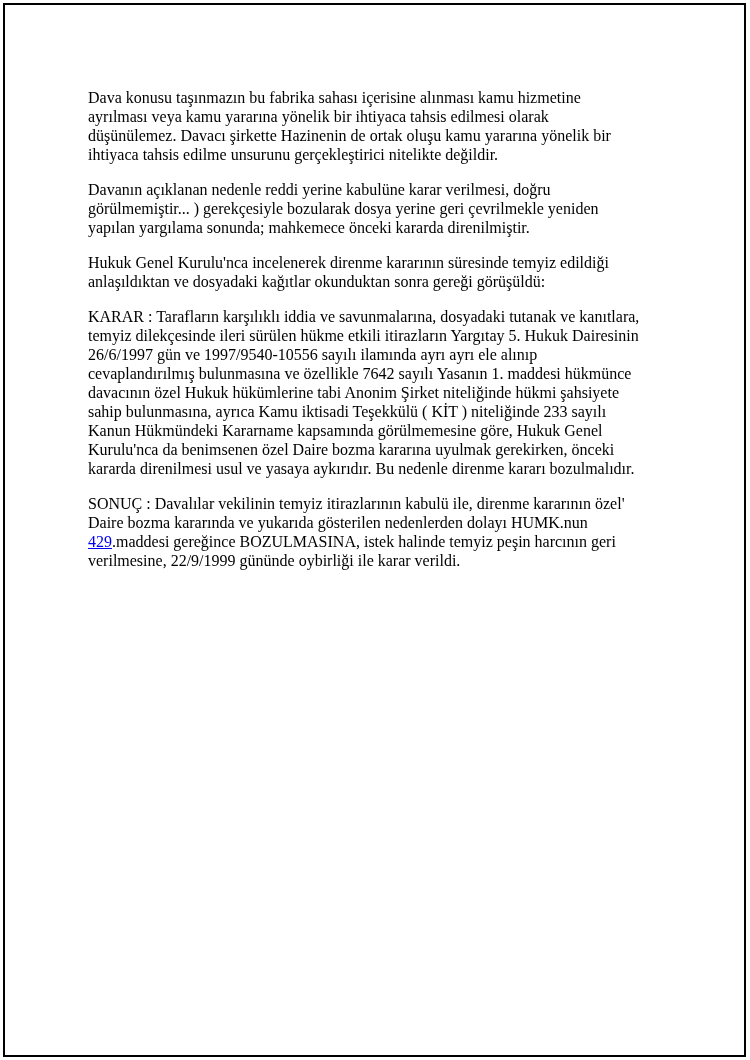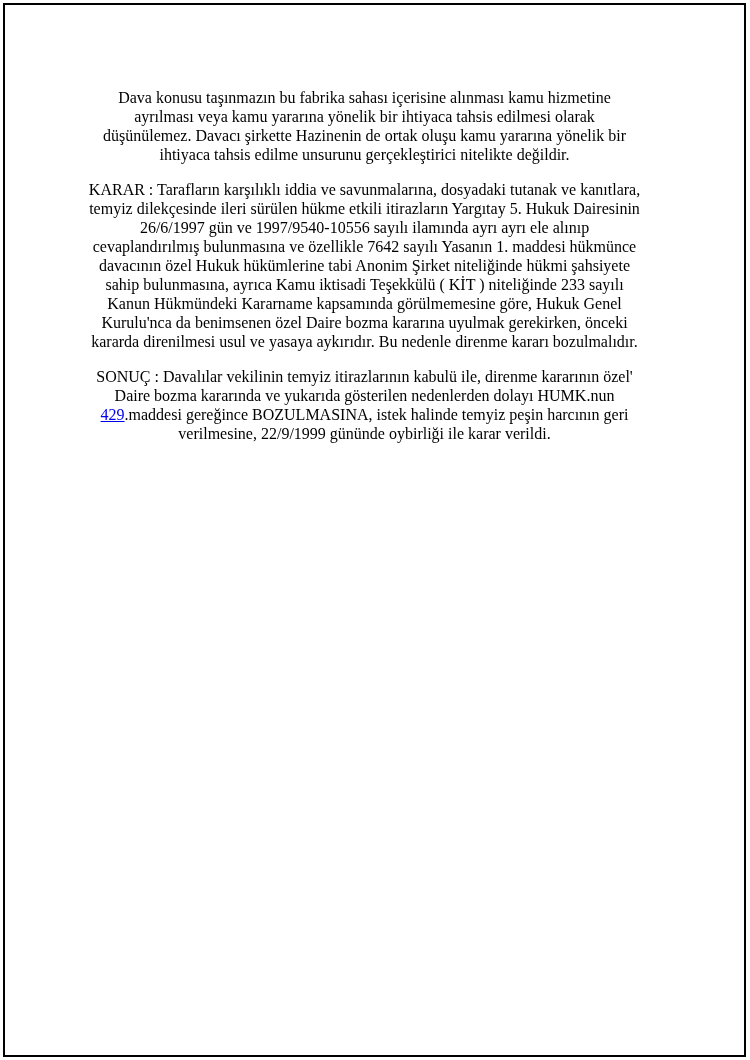--- a/index.html
+++ b/index.html
@@ -36,7 +36,6 @@
   }
   .content p {
     margin: 0 12px 16px 0;
-    text-align: center;
   }
   .lead {
     font-weight: normal;

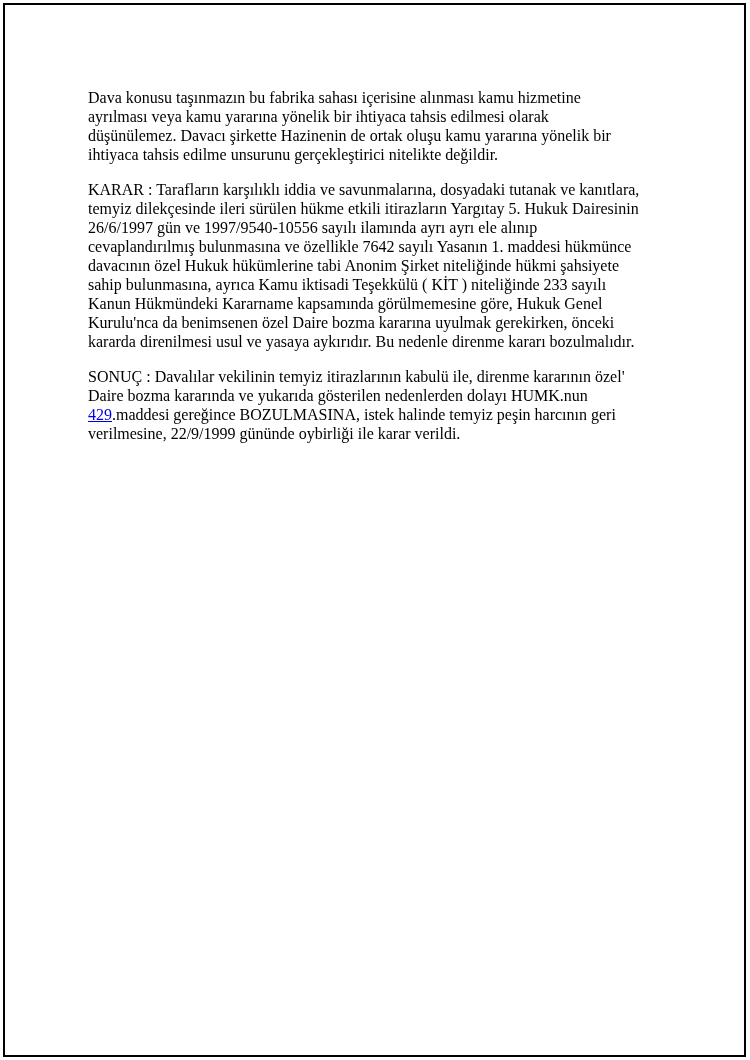--- a/index.html
+++ b/index.html
@@ -54,6 +54,7 @@
 
     <p>Dava konusu taşınmazın bu fabrika sahası içerisine alınması kamu hizmetine ayrılması veya kamu yararına yönelik bir ihtiyaca tahsis edilmesi olarak düşünülemez. Davacı şirkette Hazinenin de ortak oluşu kamu yararına yönelik bir ihtiyaca tahsis edilme unsurunu gerçekleştirici nitelikte değildir.</p>
 
+    <p>Davanın açıklanan nedenle reddi yerine kabulüne karar verilmesi, doğru görülmemiştir... ) gerekçesiyle bozularak dosya yerine geri çevrilmekle yeniden yapılan yargılama sonunda; mahkemece önceki kararda direnilmiştir.</p>
 
 
     <p><span class="lead">KARAR :</span><span> Tarafların karşılıklı iddia ve savunmalarına, dosyadaki tutanak ve kanıtlara, temyiz dilekçesinde ileri sürülen hükme etkili itirazların Yargıtay 5. Hukuk Dairesinin 26/6/1997 gün ve 1997/9540-10556 sayılı ilamında ayrı ayrı ele alınıp cevaplandırılmış bulunmasına ve özellikle 7642 sayılı Yasanın 1. maddesi hükmünce davacının özel Hukuk hükümlerine tabi Anonim Şirket niteliğinde hükmi şahsiyete sahip bulunmasına, ayrıca Kamu iktisadi Teşekkülü ( KİT ) niteliğinde 233 sayılı Kanun Hükmündeki Kararname kapsamında görülmemesine göre, Hukuk Genel Kurulu'nca da benimsenen özel Daire bozma kararına uyulmak gerekirken, önceki kararda direnilmesi usul ve yasaya aykırıdır. Bu nedenle direnme kararı bozulmalıdır.</span></p>

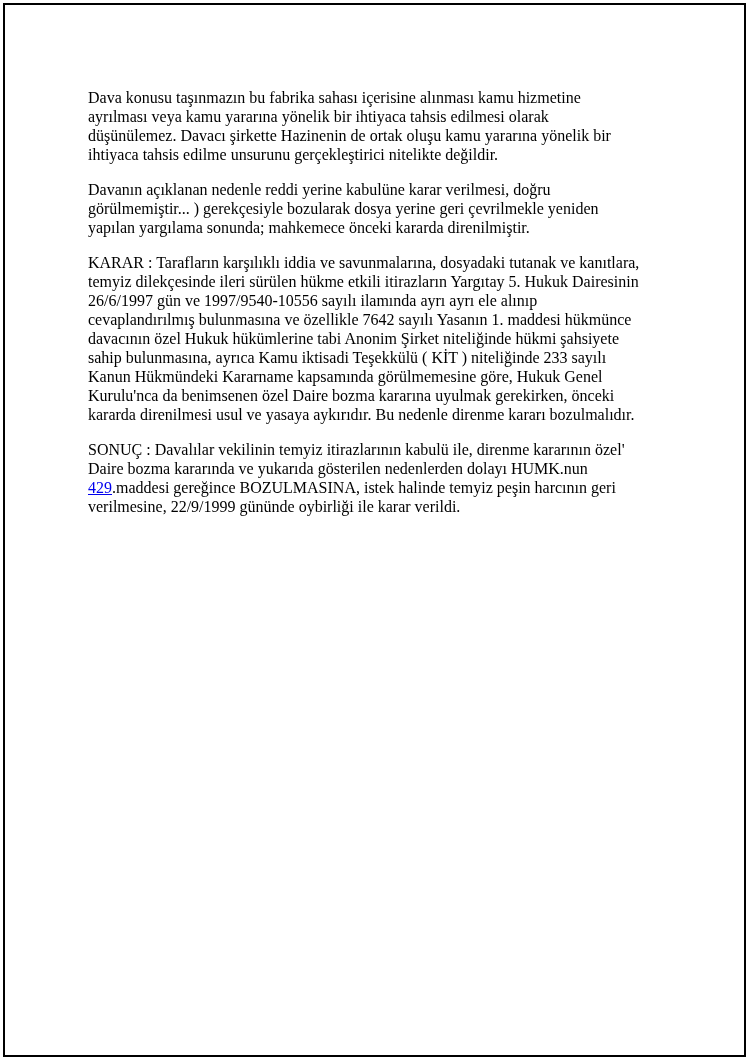--- a/index.html
+++ b/index.html
@@ -56,6 +56,7 @@
 
     <p>Davanın açıklanan nedenle reddi yerine kabulüne karar verilmesi, doğru görülmemiştir... ) gerekçesiyle bozularak dosya yerine geri çevrilmekle yeniden yapılan yargılama sonunda; mahkemece önceki kararda direnilmiştir.</p>
 
+    <p>Hukuk Genel Kurulu'nca incelenerek direnme kararının süresinde temyiz edildiği anlaşıldıktan ve dosyadaki kağıtlar okunduktan sonra gereği görüşüldü:</p>
 
     <p><span class="lead">KARAR :</span><span> Tarafların karşılıklı iddia ve savunmalarına, dosyadaki tutanak ve kanıtlara, temyiz dilekçesinde ileri sürülen hükme etkili itirazların Yargıtay 5. Hukuk Dairesinin 26/6/1997 gün ve 1997/9540-10556 sayılı ilamında ayrı ayrı ele alınıp cevaplandırılmış bulunmasına ve özellikle 7642 sayılı Yasanın 1. maddesi hükmünce davacının özel Hukuk hükümlerine tabi Anonim Şirket niteliğinde hükmi şahsiyete sahip bulunmasına, ayrıca Kamu iktisadi Teşekkülü ( KİT ) niteliğinde 233 sayılı Kanun Hükmündeki Kararname kapsamında görülmemesine göre, Hukuk Genel Kurulu'nca da benimsenen özel Daire bozma kararına uyulmak gerekirken, önceki kararda direnilmesi usul ve yasaya aykırıdır. Bu nedenle direnme kararı bozulmalıdır.</span></p>
 

